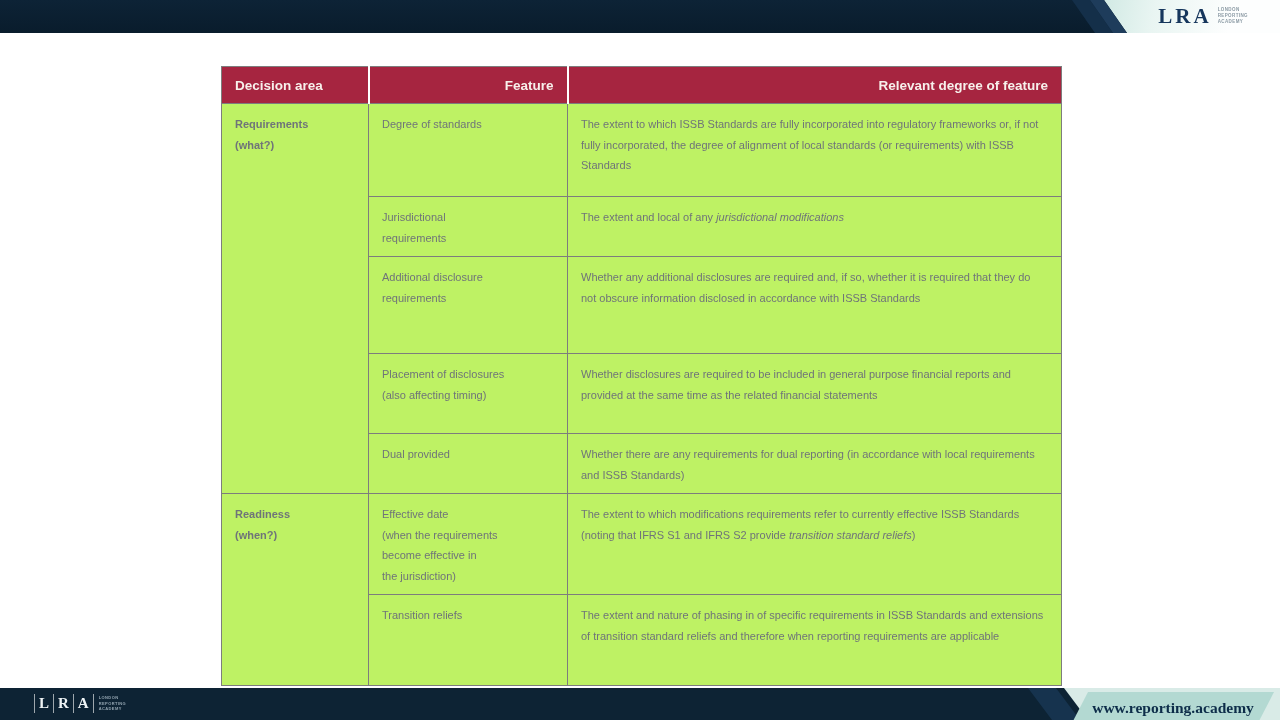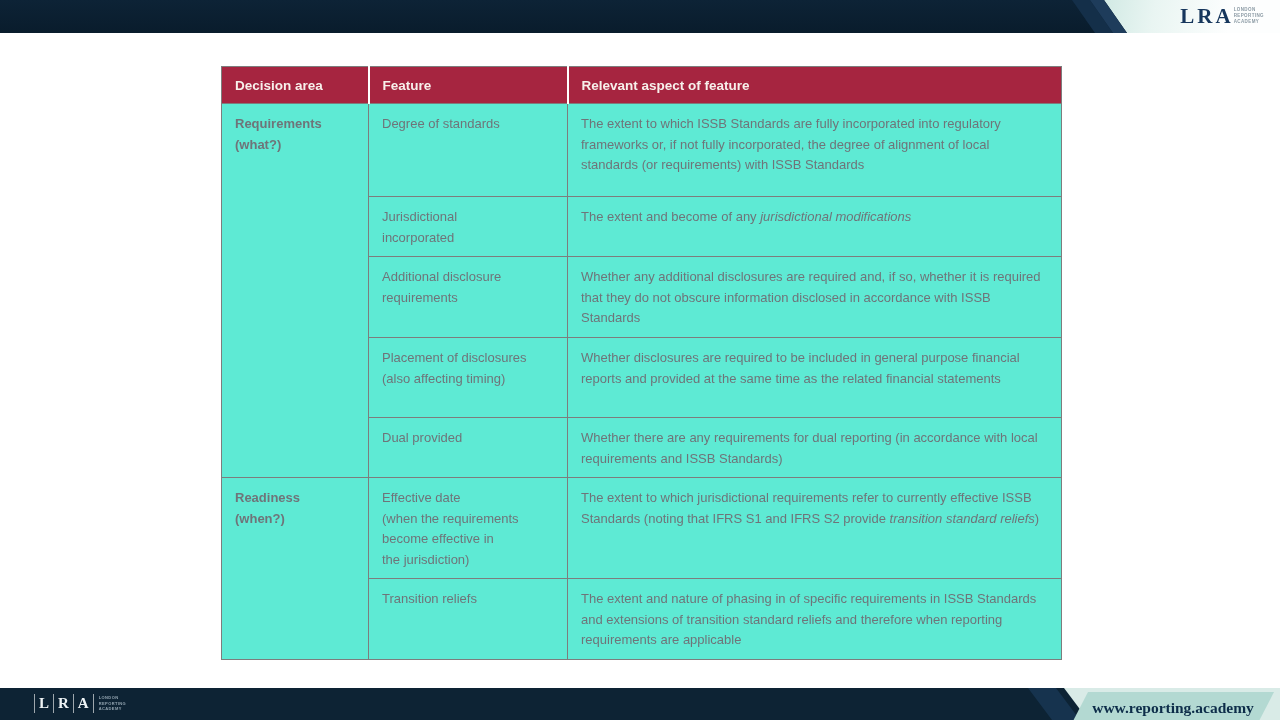--- a/index.html
+++ b/index.html
@@ -18,7 +18,7 @@
     clip-path: polygon(22px 0, 40px 0, 63px 33px, 45px 33px); }
   .accent-stripe-mid { position: absolute; inset: 0; background: #1e3c5b;
     clip-path: polygon(40px 0, 54px 0, 77px 33px, 63px 33px); }
-  .top-logo { position: absolute; top: 5px; right: 16px; display: flex; align-items: center; }
+  .top-logo { position: absolute; top: 5px; right: 32px; display: flex; align-items: center; gap: 6px; }
   .top-logo .letters { font-family: "Liberation Serif", serif; font-weight: bold;
     color: #16365c; font-size: 21px; letter-spacing: 3px; line-height: 22px; }
   .logo-sub { display: flex; flex-direction: column; justify-content: center;

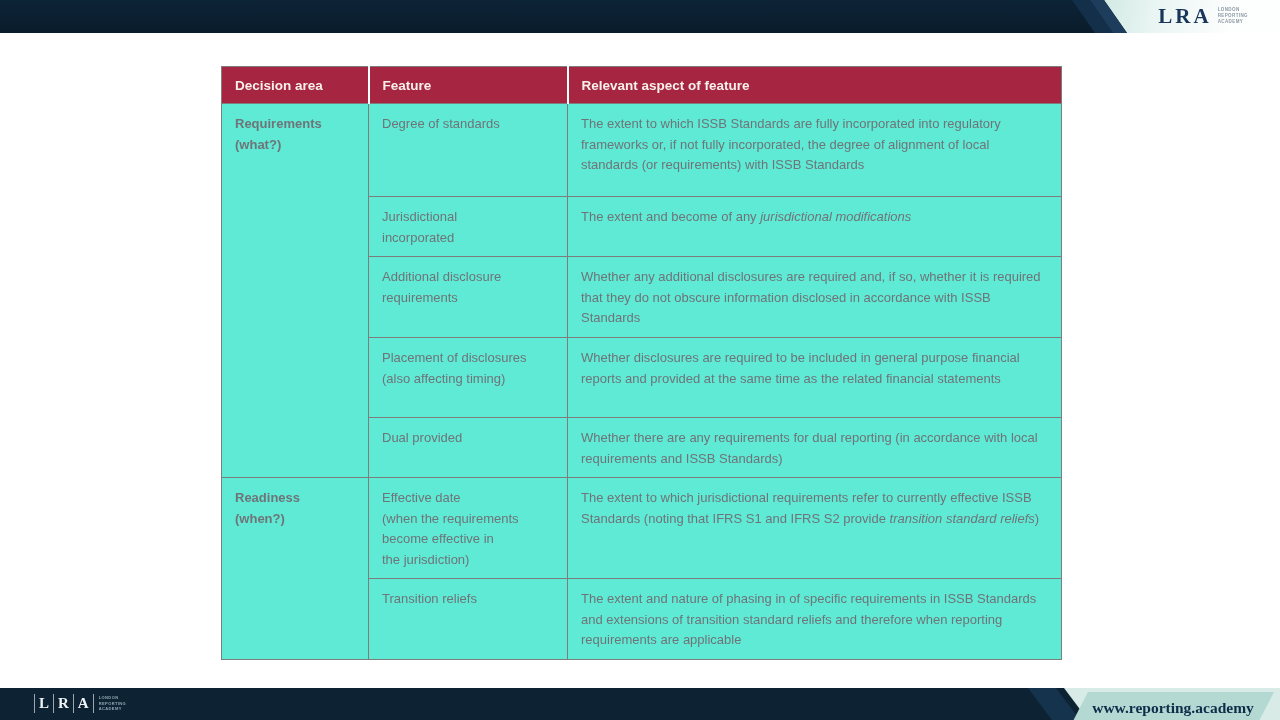--- a/index.html
+++ b/index.html
@@ -50,7 +50,7 @@
   table.decision th { background: #a62540; color: #f7f0eb; font-size: 13.5px; font-weight: bold;
     text-align: left; padding: 8px 13px; height: 37px; vertical-align: middle;
     border: 1.5px solid #7d7d7d; }
-  table.decision th:not(:first-child) { border-left: 2px solid #ffffff; }
+  table.decision th:not(:first-child) { border-left: 2px solid #ffffff; text-align: right; }
   table.decision td { border: 1.5px solid #7d7d7d; vertical-align: top;
     padding: 10px 13px 8px 13px; font-size: 13px; line-height: 20.5px; color: #6f7479;
     background: #5eead4; }

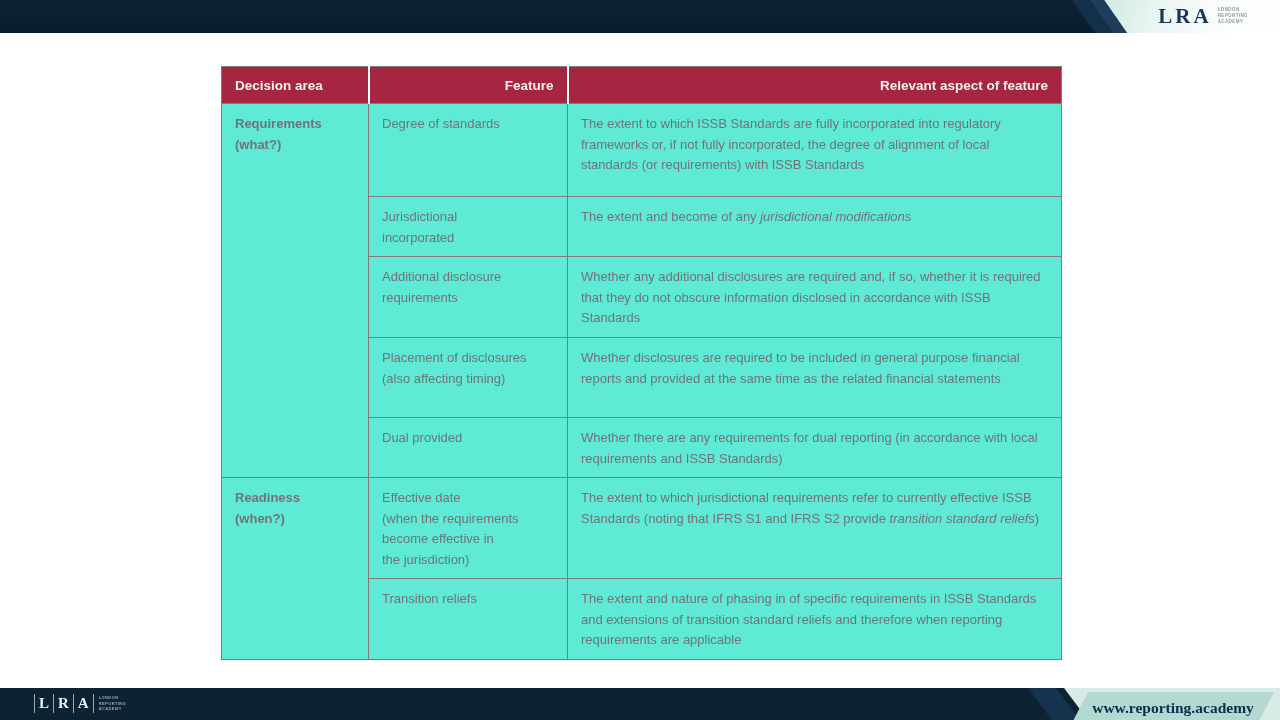--- a/index.html
+++ b/index.html
@@ -96,7 +96,7 @@
           <tr>
             <th>Decision area</th>
             <th>Feature</th>
-            <th>Relevant aspect of feature</th>
+            <th>Relevant degree of feature</th>
           </tr>
         </thead>
         <tbody>

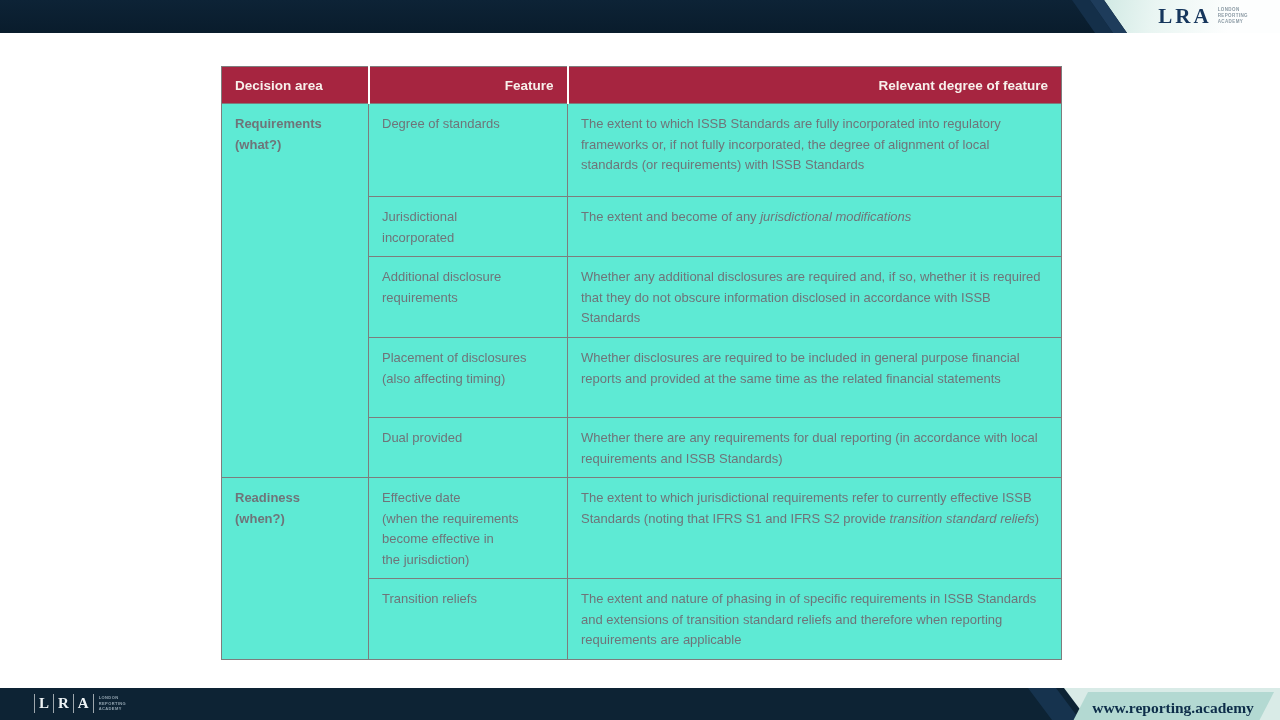--- a/index.html
+++ b/index.html
@@ -52,8 +52,8 @@
     border: 1.5px solid #7d7d7d; }
   table.decision th:not(:first-child) { border-left: 2px solid #ffffff; text-align: right; }
   table.decision td { border: 1.5px solid #7d7d7d; vertical-align: top;
-    padding: 10px 13px 8px 13px; font-size: 13px; line-height: 20.5px; color: #6f7479;
-    background: #5eead4; }
+    padding: 10px 13px 8px 13px; font-size: 11px; line-height: 20.5px; color: #6f7479;
+    background: #bef264; }
   td.decision-cell { background: #f8e7e0; color: #5a5356; font-weight: bold; white-space: pre-line; }
   td.feature-cell { white-space: pre-line; }
   tbody tr:nth-child(1) { height: 93px; }

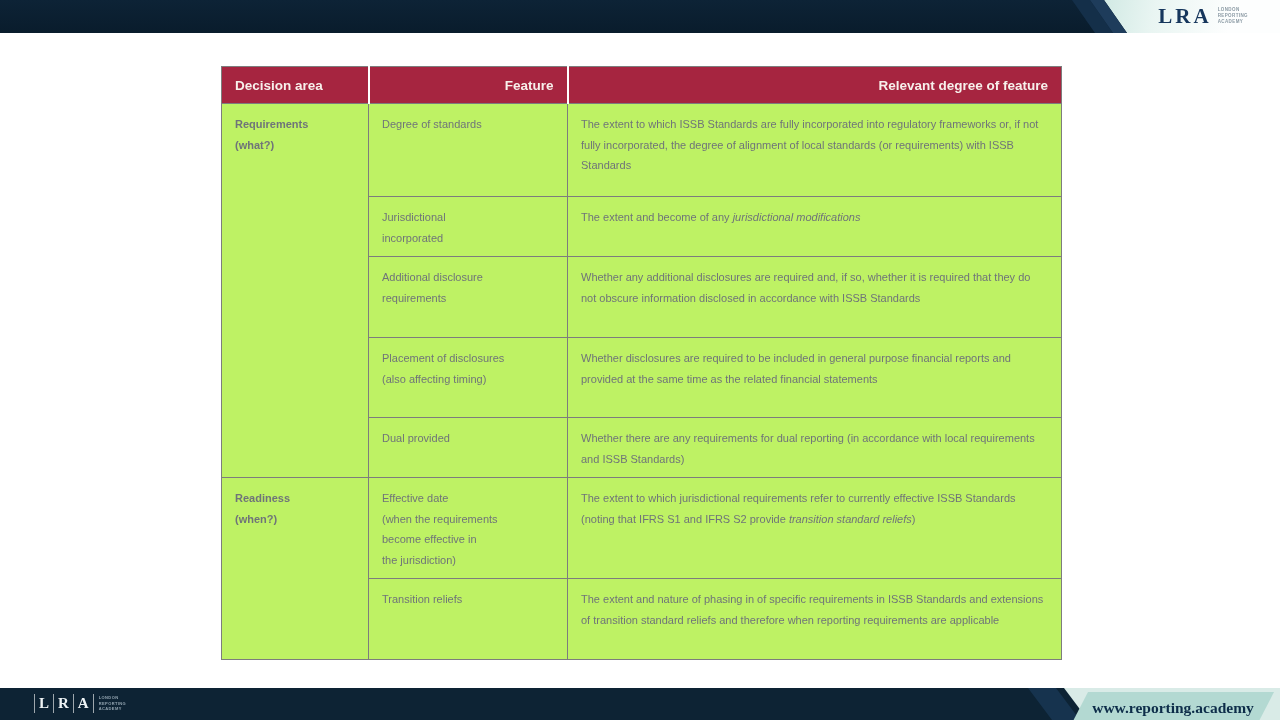--- a/index.html
+++ b/index.html
@@ -108,7 +108,7 @@
           </tr>
           <tr>
             <td class="feature-cell">Jurisdictional
-incorporated</td>
+requirements</td>
             <td class="aspect-cell"><span>The extent and become of any </span><span style="font-style: italic;">jurisdictional modifications</span></td>
           </tr>
           <tr>

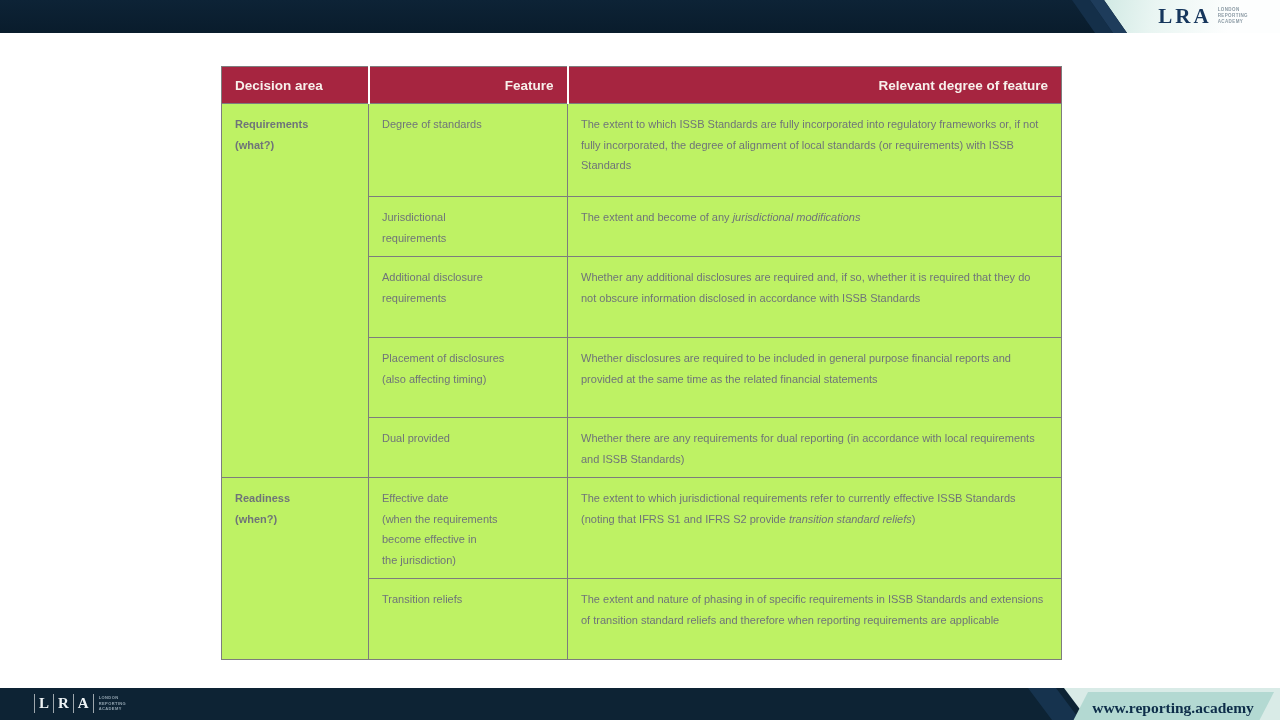--- a/index.html
+++ b/index.html
@@ -109,7 +109,7 @@
           <tr>
             <td class="feature-cell">Jurisdictional
 requirements</td>
-            <td class="aspect-cell"><span>The extent and become of any </span><span style="font-style: italic;">jurisdictional modifications</span></td>
+            <td class="aspect-cell"><span>The extent and local of any </span><span style="font-style: italic;">jurisdictional modifications</span></td>
           </tr>
           <tr>
             <td class="feature-cell">Additional disclosure

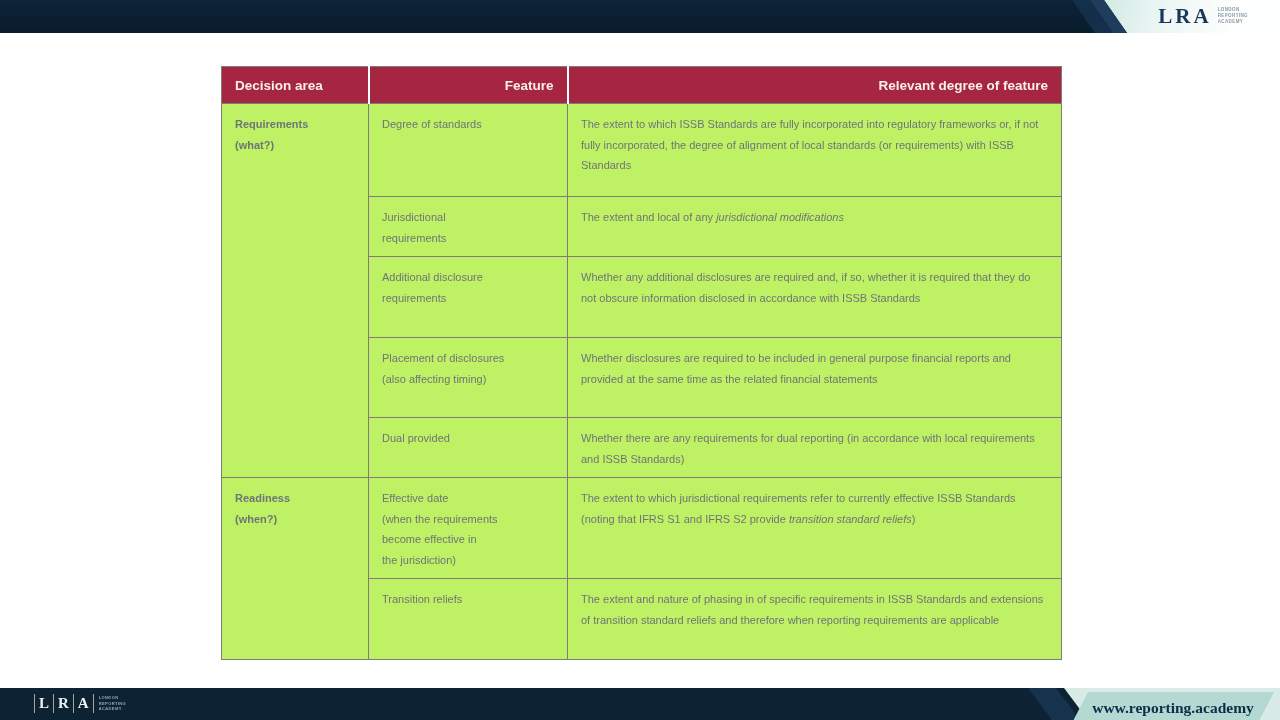--- a/index.html
+++ b/index.html
@@ -58,7 +58,7 @@
   td.feature-cell { white-space: pre-line; }
   tbody tr:nth-child(1) { height: 93px; }
   tbody tr:nth-child(2) { height: 60px; }
-  tbody tr:nth-child(3) { height: 81px; }
+  tbody tr:nth-child(3) { height: 97px; }
   tbody tr:nth-child(4) { height: 80px; }
   tbody tr:nth-child(5) { height: 60px; }
   tbody tr:nth-child(6) { height: 100px; }

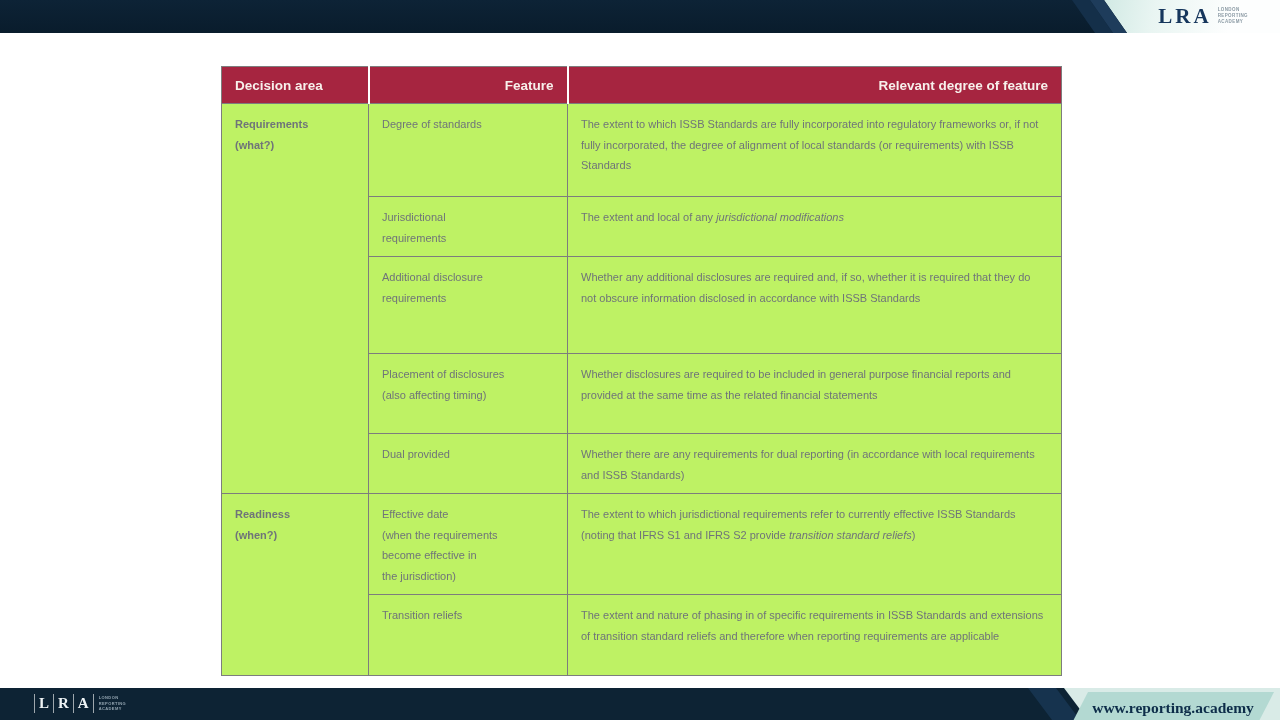--- a/index.html
+++ b/index.html
@@ -132,7 +132,7 @@
 (when the requirements
 become effective in
 the jurisdiction)</td>
-            <td class="aspect-cell"><span>The extent to which jurisdictional requirements refer to currently effective ISSB Standards (noting that IFRS S1 and IFRS S2 provide </span><span style="font-style: italic;">transition standard reliefs</span><span>)</span></td>
+            <td class="aspect-cell"><span>The extent to which modifications requirements refer to currently effective ISSB Standards (noting that IFRS S1 and IFRS S2 provide </span><span style="font-style: italic;">transition standard reliefs</span><span>)</span></td>
           </tr>
           <tr>
             <td class="feature-cell">Transition reliefs</td>

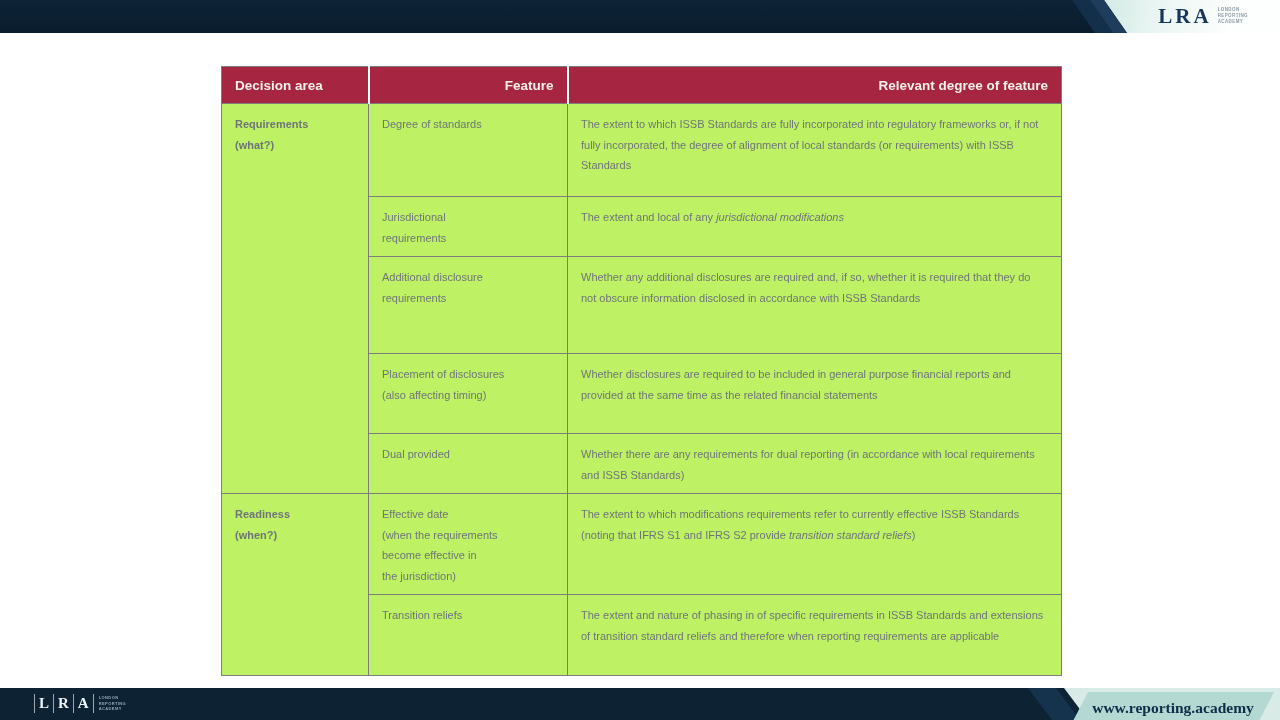--- a/index.html
+++ b/index.html
@@ -62,7 +62,7 @@
   tbody tr:nth-child(4) { height: 80px; }
   tbody tr:nth-child(5) { height: 60px; }
   tbody tr:nth-child(6) { height: 100px; }
-  tbody tr:nth-child(7) { height: 81px; }
+  tbody tr:nth-child(7) { height: 91px; }
 </style>
 </head>
 <body>

